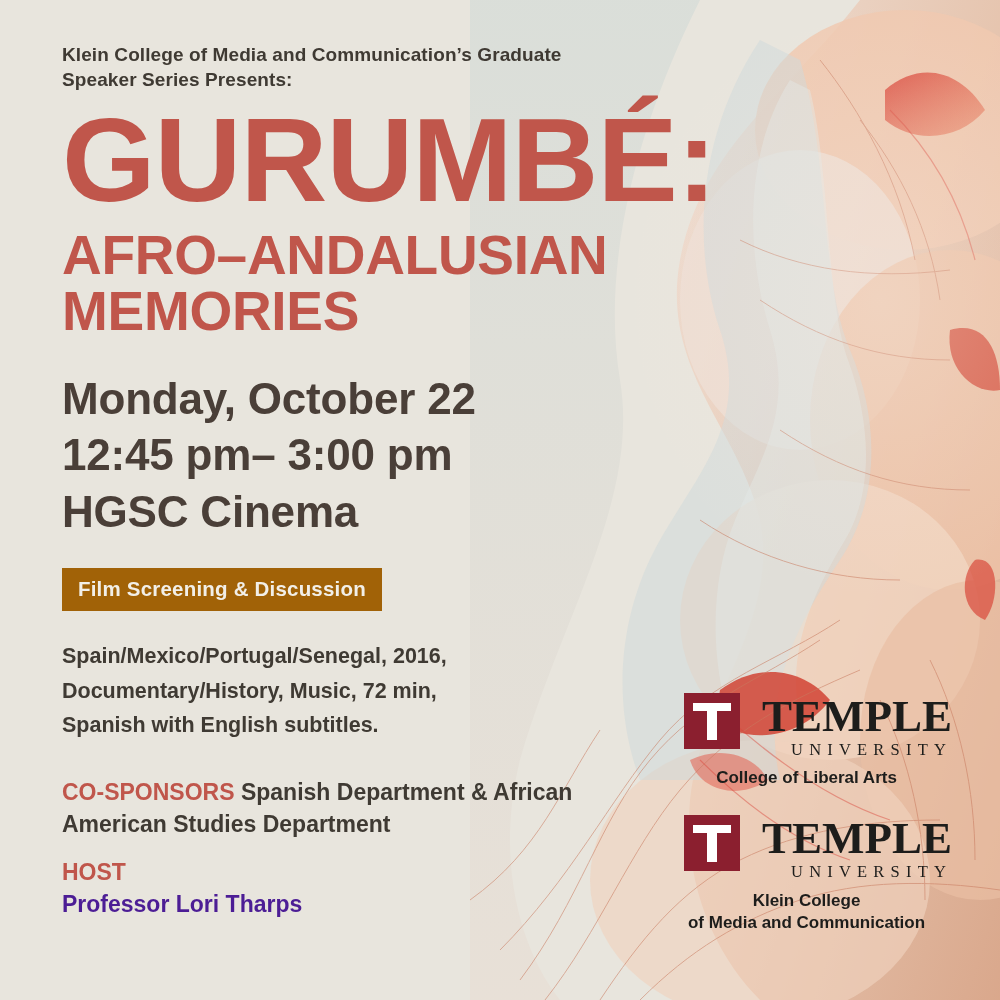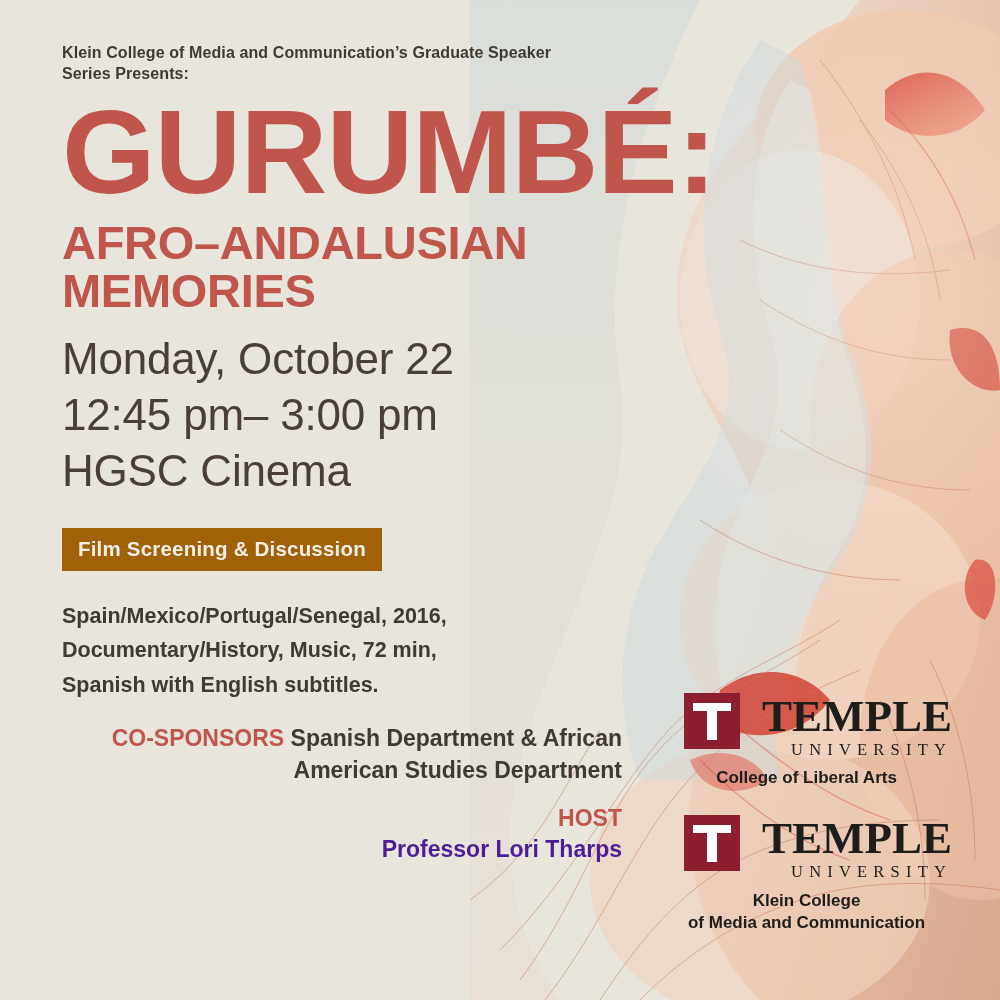--- a/index.html
+++ b/index.html
@@ -39,7 +39,7 @@
   .kicker {
     font-family: "Liberation Sans", sans-serif;
     font-weight: bold;
-    font-size: 16px;
+    font-size: 19px;
     line-height: 1.32;
     color: #3f3a33;
     letter-spacing: .1px;

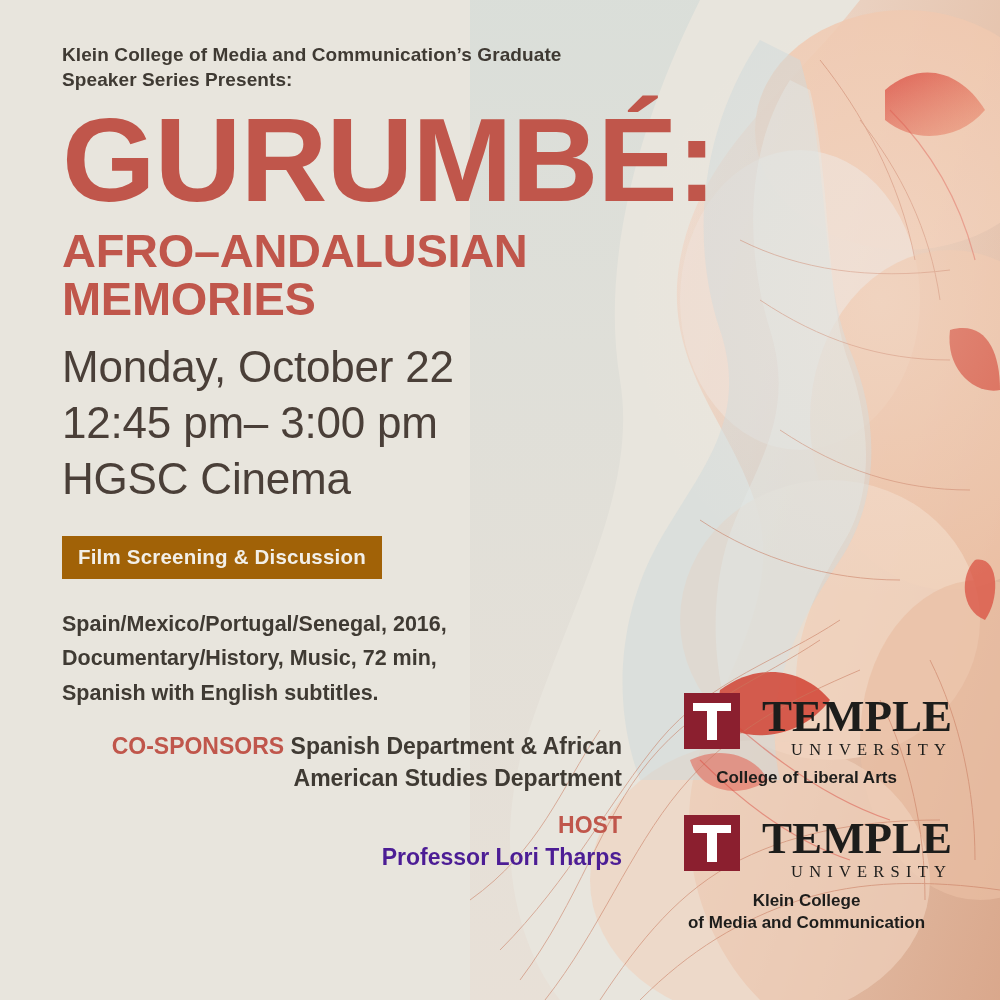--- a/index.html
+++ b/index.html
@@ -59,7 +59,7 @@
   .subtitle {
     font-family: "Liberation Sans Narrow", "Liberation Sans", sans-serif;
     font-weight: bold;
-    font-size: 47px;
+    font-size: 55px;
     line-height: 1.02;
     color: #c0564b;
     margin-top: 12px;

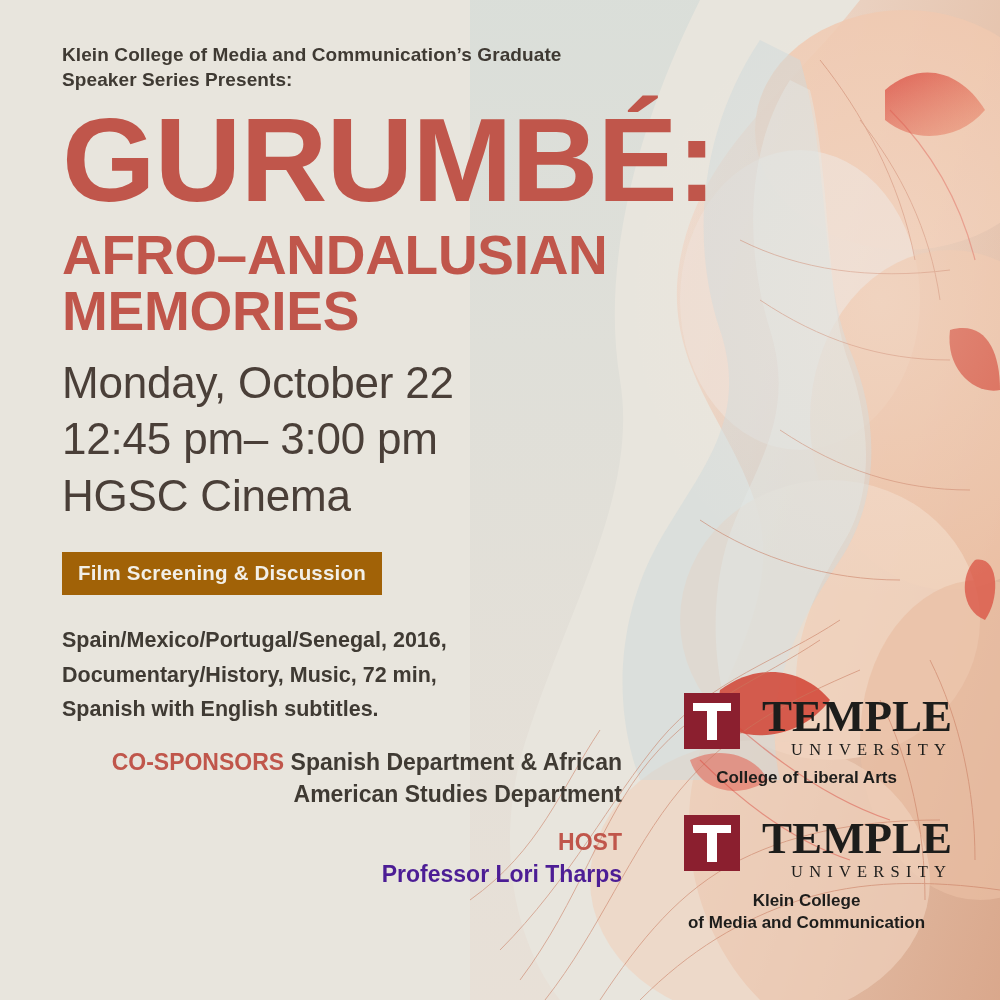--- a/index.html
+++ b/index.html
@@ -66,10 +66,10 @@
     letter-spacing: -0.3px;
   }
   .when {
-    margin-top: 16px;
+    margin-top: 32px;
     color: #4a3f38;
     font-family: "Liberation Sans Narrow", "Liberation Sans", sans-serif;
-    font-weight: normal;
+    font-weight: bold;
     font-size: 44px;
     line-height: 1.28;
     letter-spacing: -0.2px;

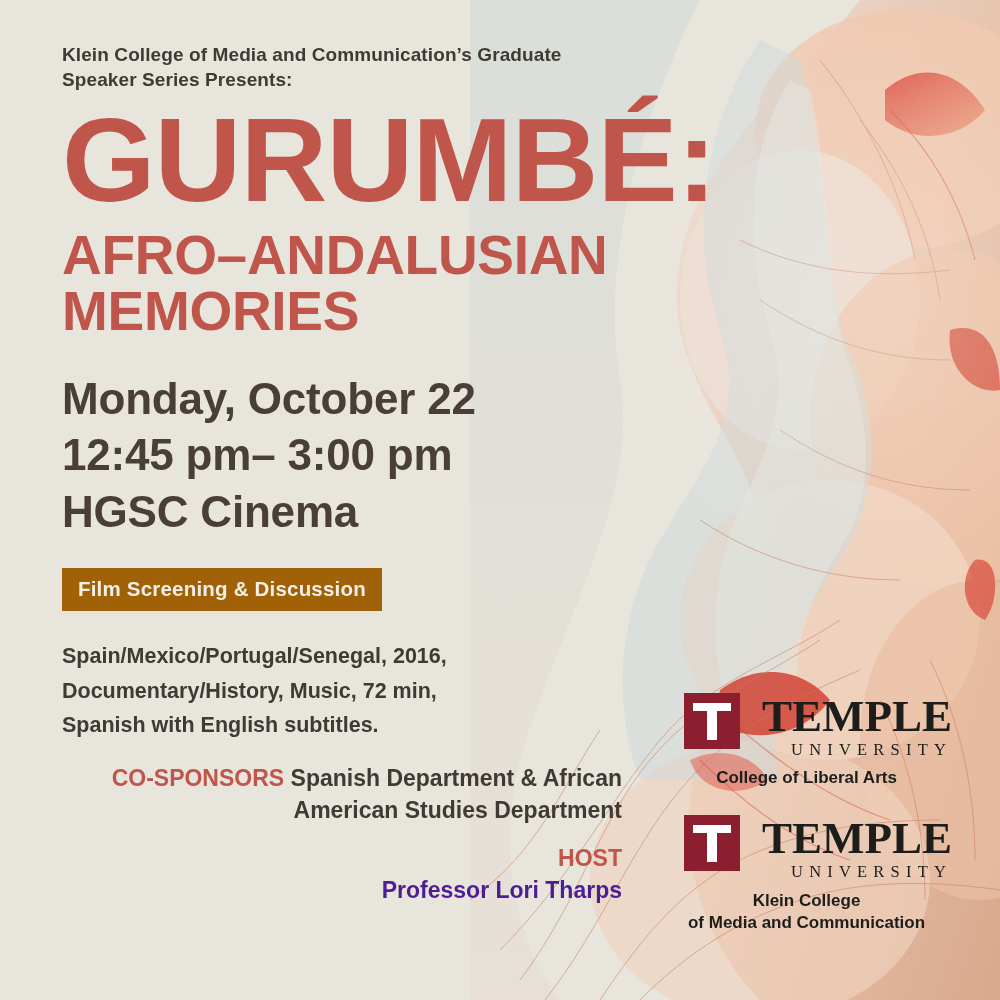--- a/index.html
+++ b/index.html
@@ -97,13 +97,12 @@
   }
 
   .sponsors {
-    margin-top: 20px;
+    margin-top: 34px;
     font-weight: bold;
     font-size: 23px;
     line-height: 1.38;
     color: #3f3a33;
     max-width: 560px;
-    text-align: right;
   }
   .sponsors .lbl { color: #c0564b; }
   .host { margin-top: 16px; }

